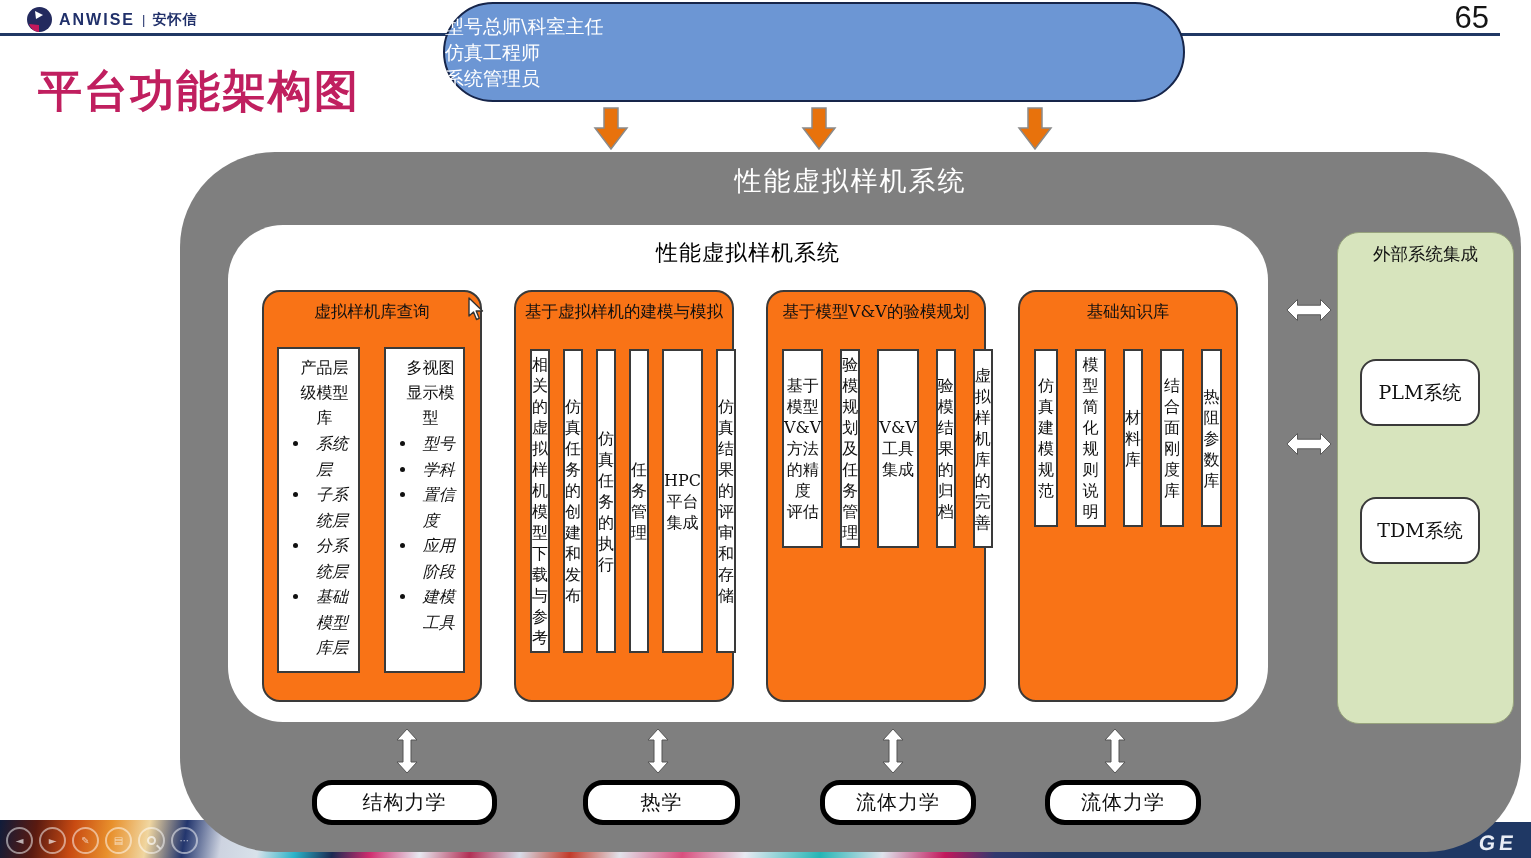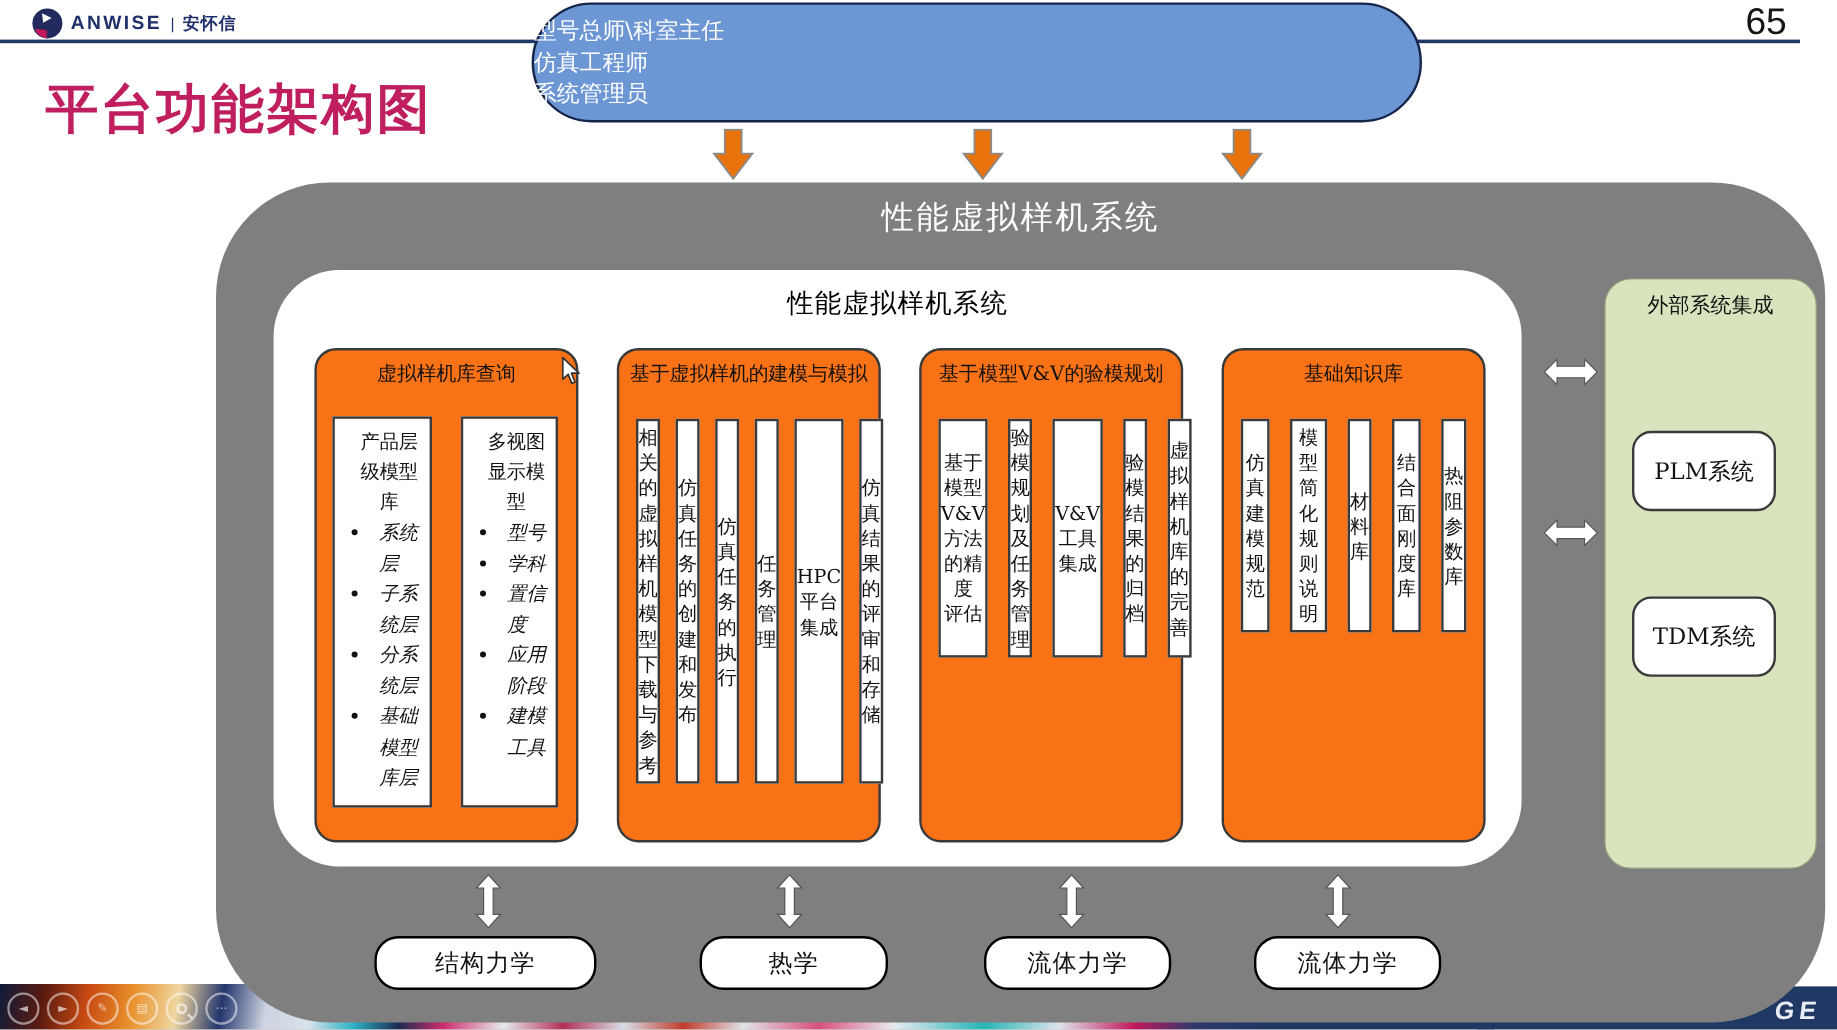--- a/index.html
+++ b/index.html
@@ -81,7 +81,7 @@
   
   .v-arrow{position:absolute;top:576px;width:24px;height:46px;}
   .va1{left:215px;} .va2{left:466px;} .va3{left:701px;} .va4{left:923px;}
-  .bottom-box{position:absolute;top:628px;height:45px;background:#fff;border:2px solid #000000;
+  .bottom-box{position:absolute;top:628px;height:45px;background:#fff;border:5px solid #000000;
               border-radius:20px;display:flex;align-items:center;justify-content:center;
               font-size:20px;letter-spacing:1px;}
   .bb1{left:132px;width:185px;} .bb2{left:403px;width:157px;}

